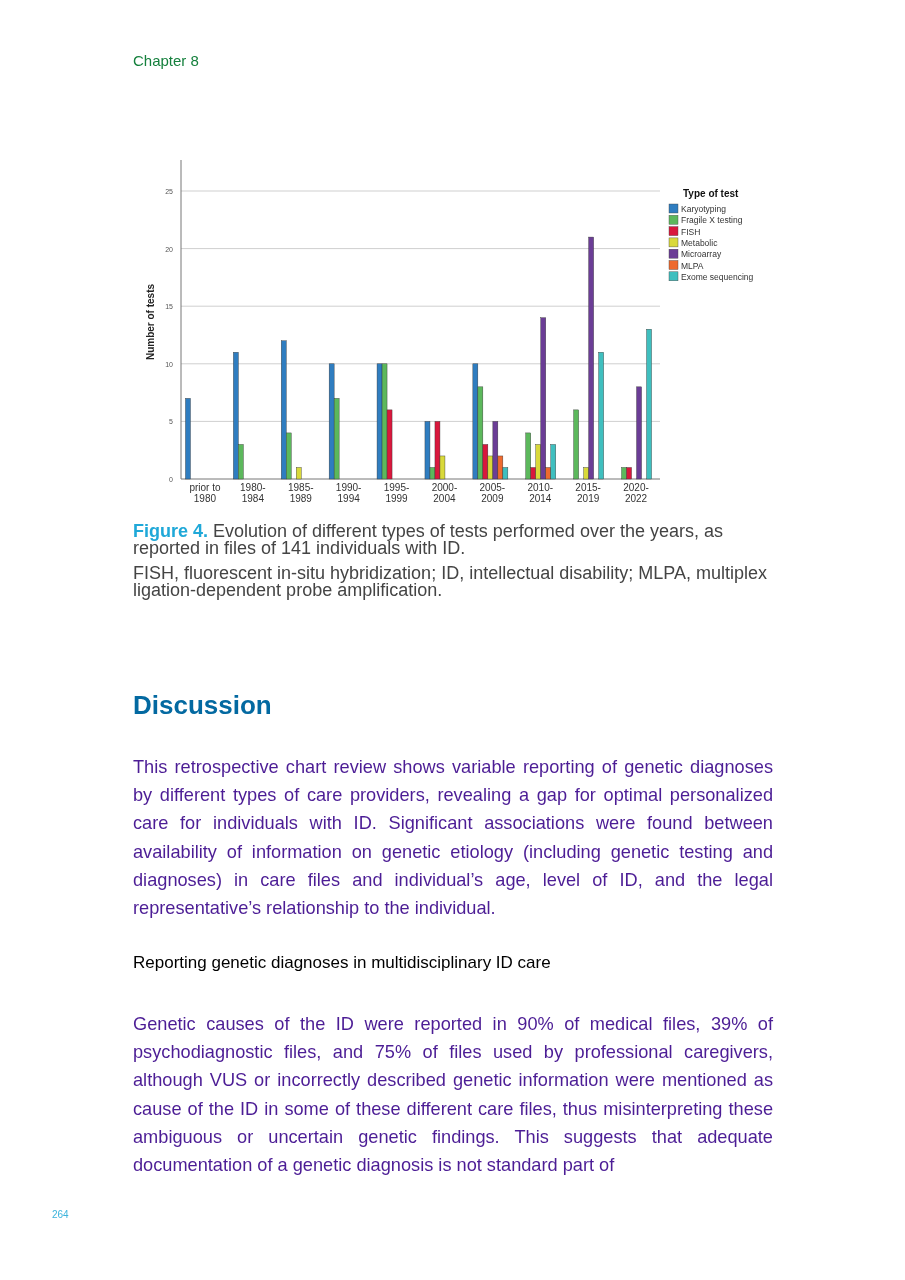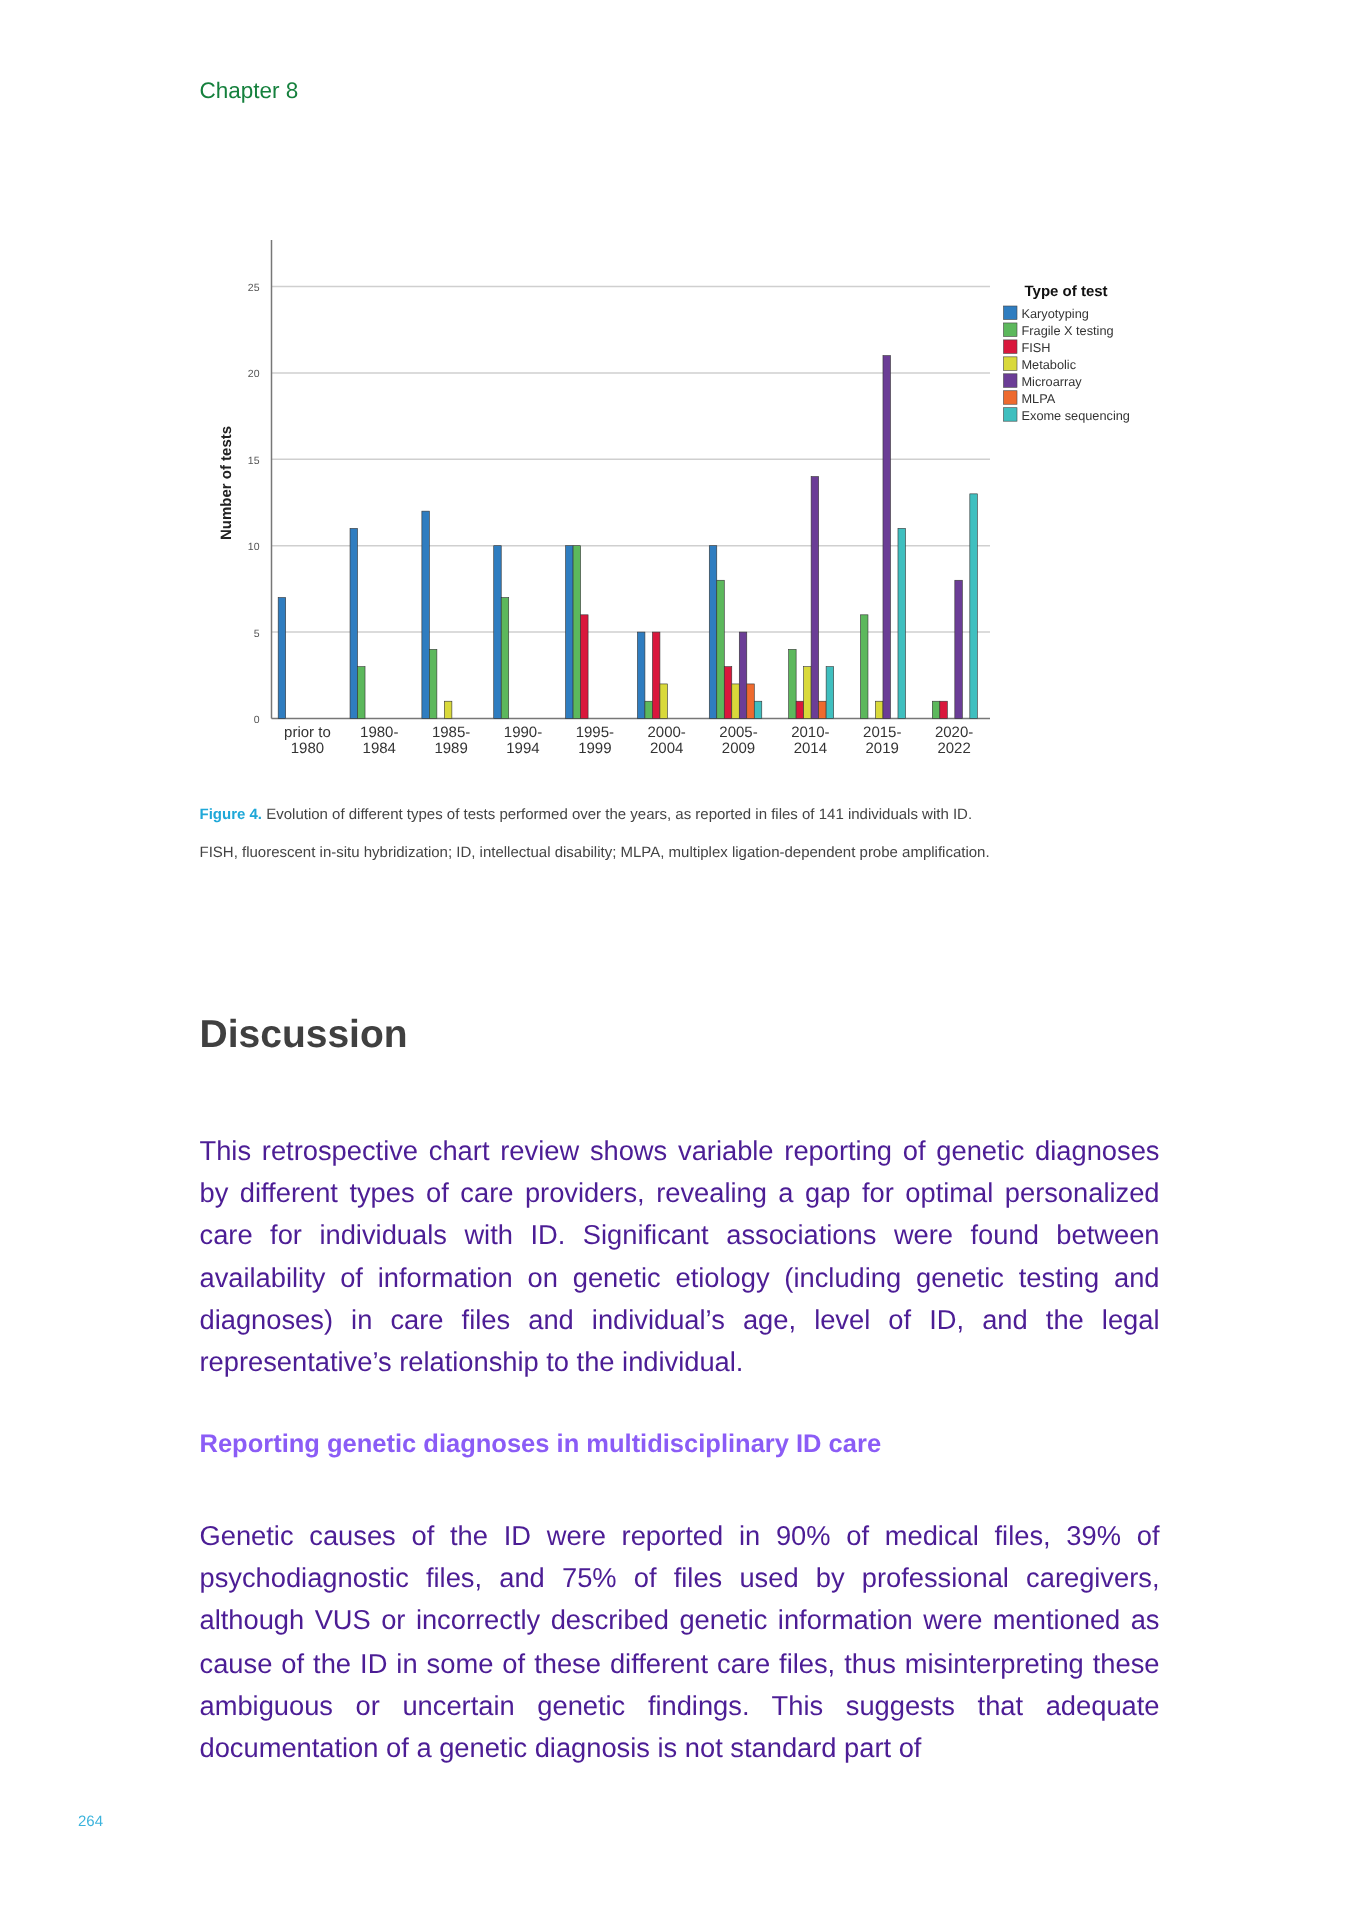--- a/index.html
+++ b/index.html
@@ -13,7 +13,7 @@
   .chart { position: absolute; left: 140px; top: 150px; width: 640px; height: 370px; }
   .chart svg { position: absolute; left: 0; top: 0; }
 
-  .caption { position: absolute; left: 133px; top: 535px; width: 640px; font-size: 10px; line-height: 17px; color: #444; }
+  .caption { position: absolute; left: 133px; top: 523px; width: 640px; font-size: 18px; line-height: 17px; color: #444; }
   .caption p { margin: 0 0 8px 0; }
   .fig-label { color: #1fa8d8; font-weight: bold; }
 

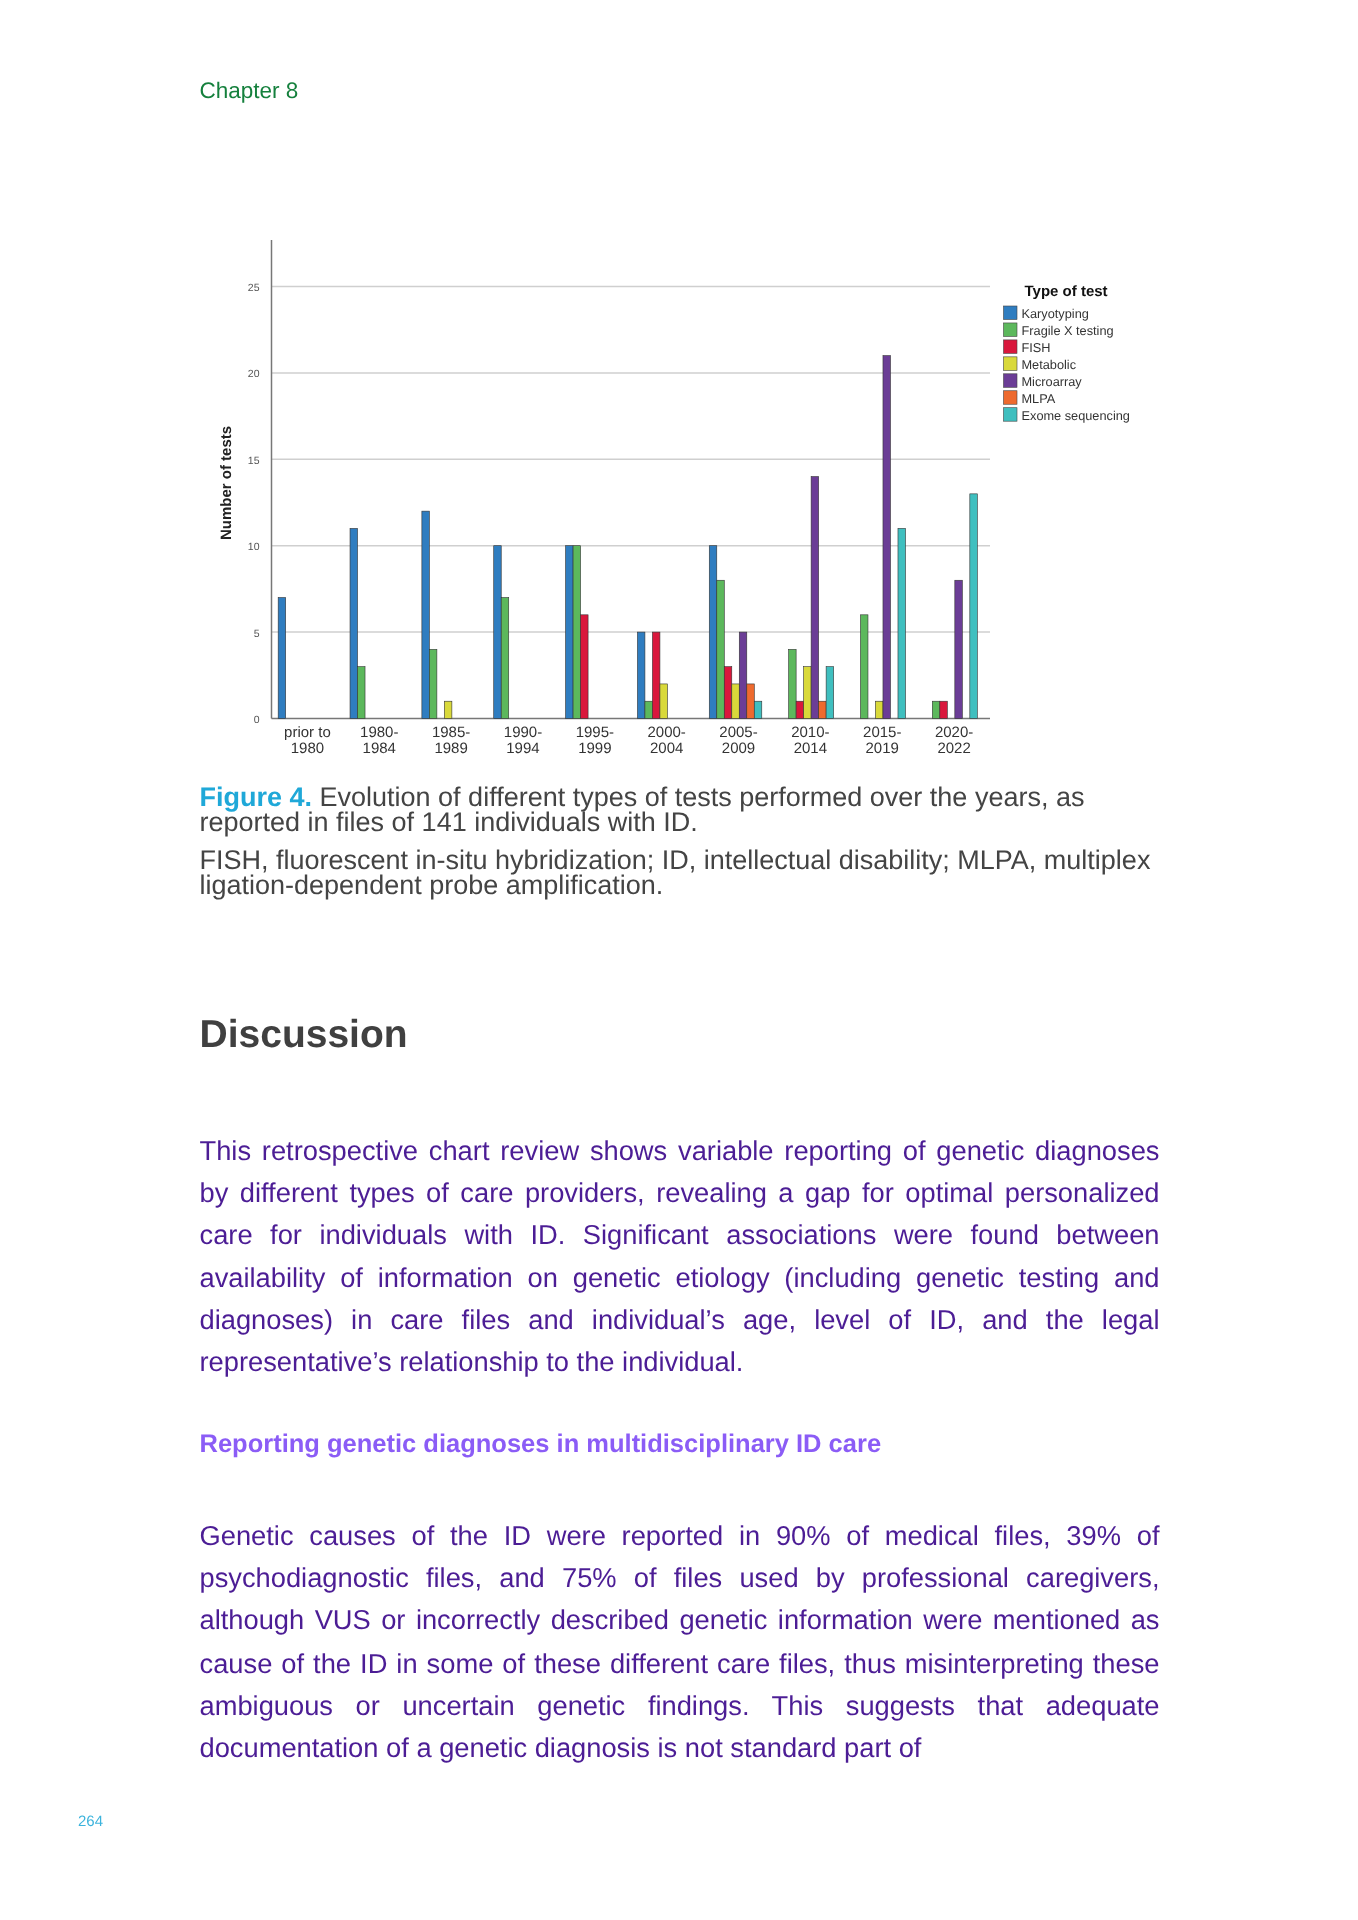--- a/index.html
+++ b/index.html
@@ -17,7 +17,7 @@
   .caption p { margin: 0 0 8px 0; }
   .fig-label { color: #1fa8d8; font-weight: bold; }
 
-  .h-disc { position: absolute; left: 133px; top: 674px; font-size: 26px; font-weight: bold; color: #404040; margin: 0; }
+  .h-disc { position: absolute; left: 133px; top: 690px; font-size: 26px; font-weight: bold; color: #0369a1; margin: 0; }
   .body-text { position: absolute; left: 133px; width: 640px; font-size: 18.2px; line-height: 28.2px; text-align: justify; color: #4c1d95; margin: 0; }
   .p1 { top: 753px; }
   .subhead { position: absolute; left: 133px; top: 953px; font-size: 17px; font-weight: bold; color: #8b5cf6; margin: 0; }

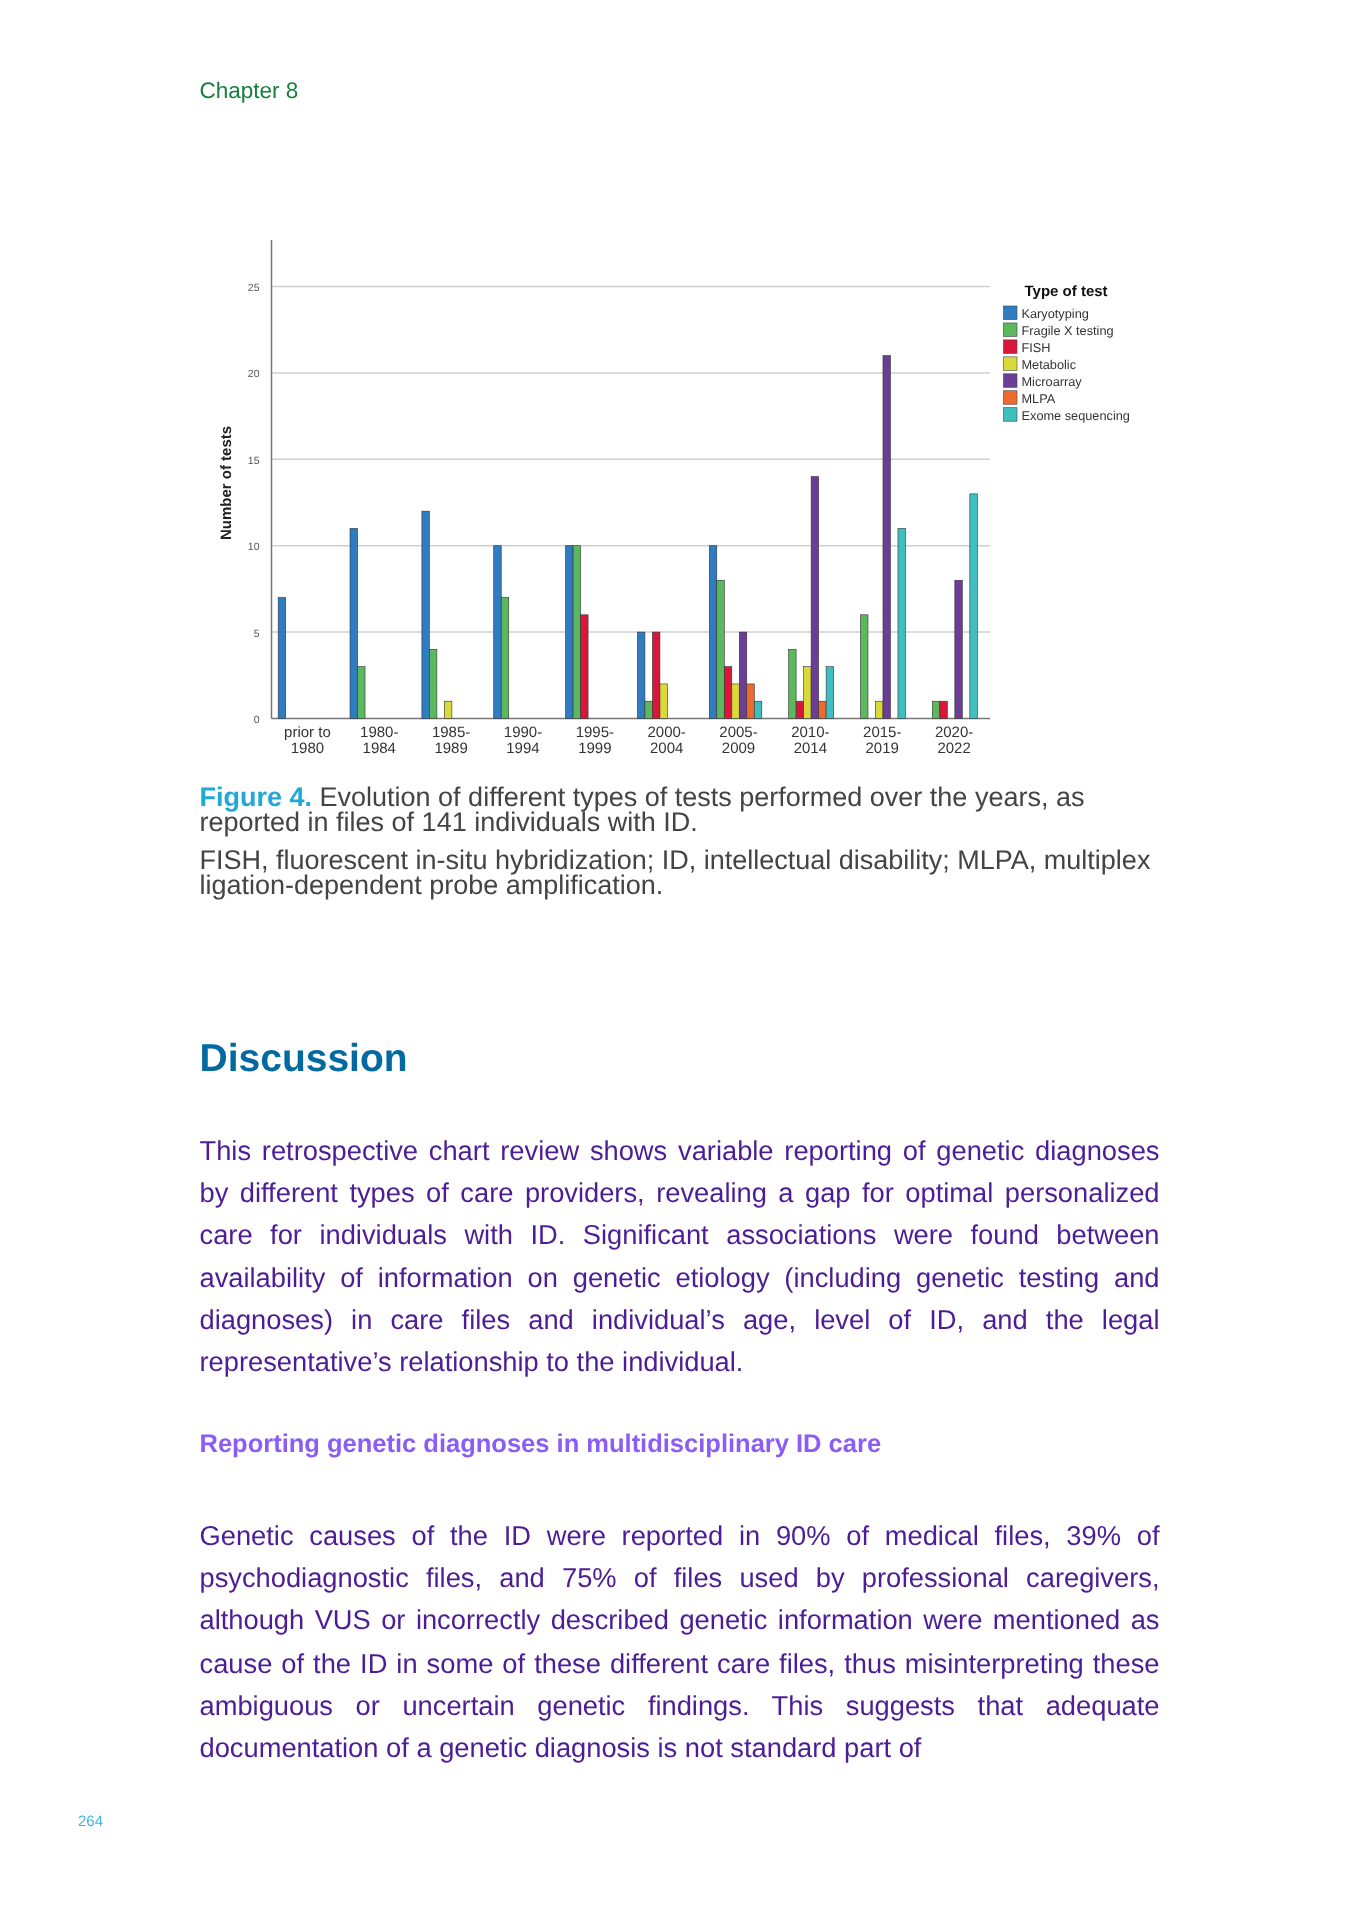--- a/index.html
+++ b/index.html
@@ -20,7 +20,7 @@
   .h-disc { position: absolute; left: 133px; top: 690px; font-size: 26px; font-weight: bold; color: #0369a1; margin: 0; }
   .body-text { position: absolute; left: 133px; width: 640px; font-size: 18.2px; line-height: 28.2px; text-align: justify; color: #4c1d95; margin: 0; }
   .p1 { top: 753px; }
-  .subhead { position: absolute; left: 133px; top: 953px; font-size: 17px; font-weight: bold; color: #8b5cf6; margin: 0; }
+  .subhead { position: absolute; left: 133px; top: 953px; font-size: 17px; font-weight: normal; color: #000000; margin: 0; }
   .p2 { top: 1010px; }
 </style>
 </head>

